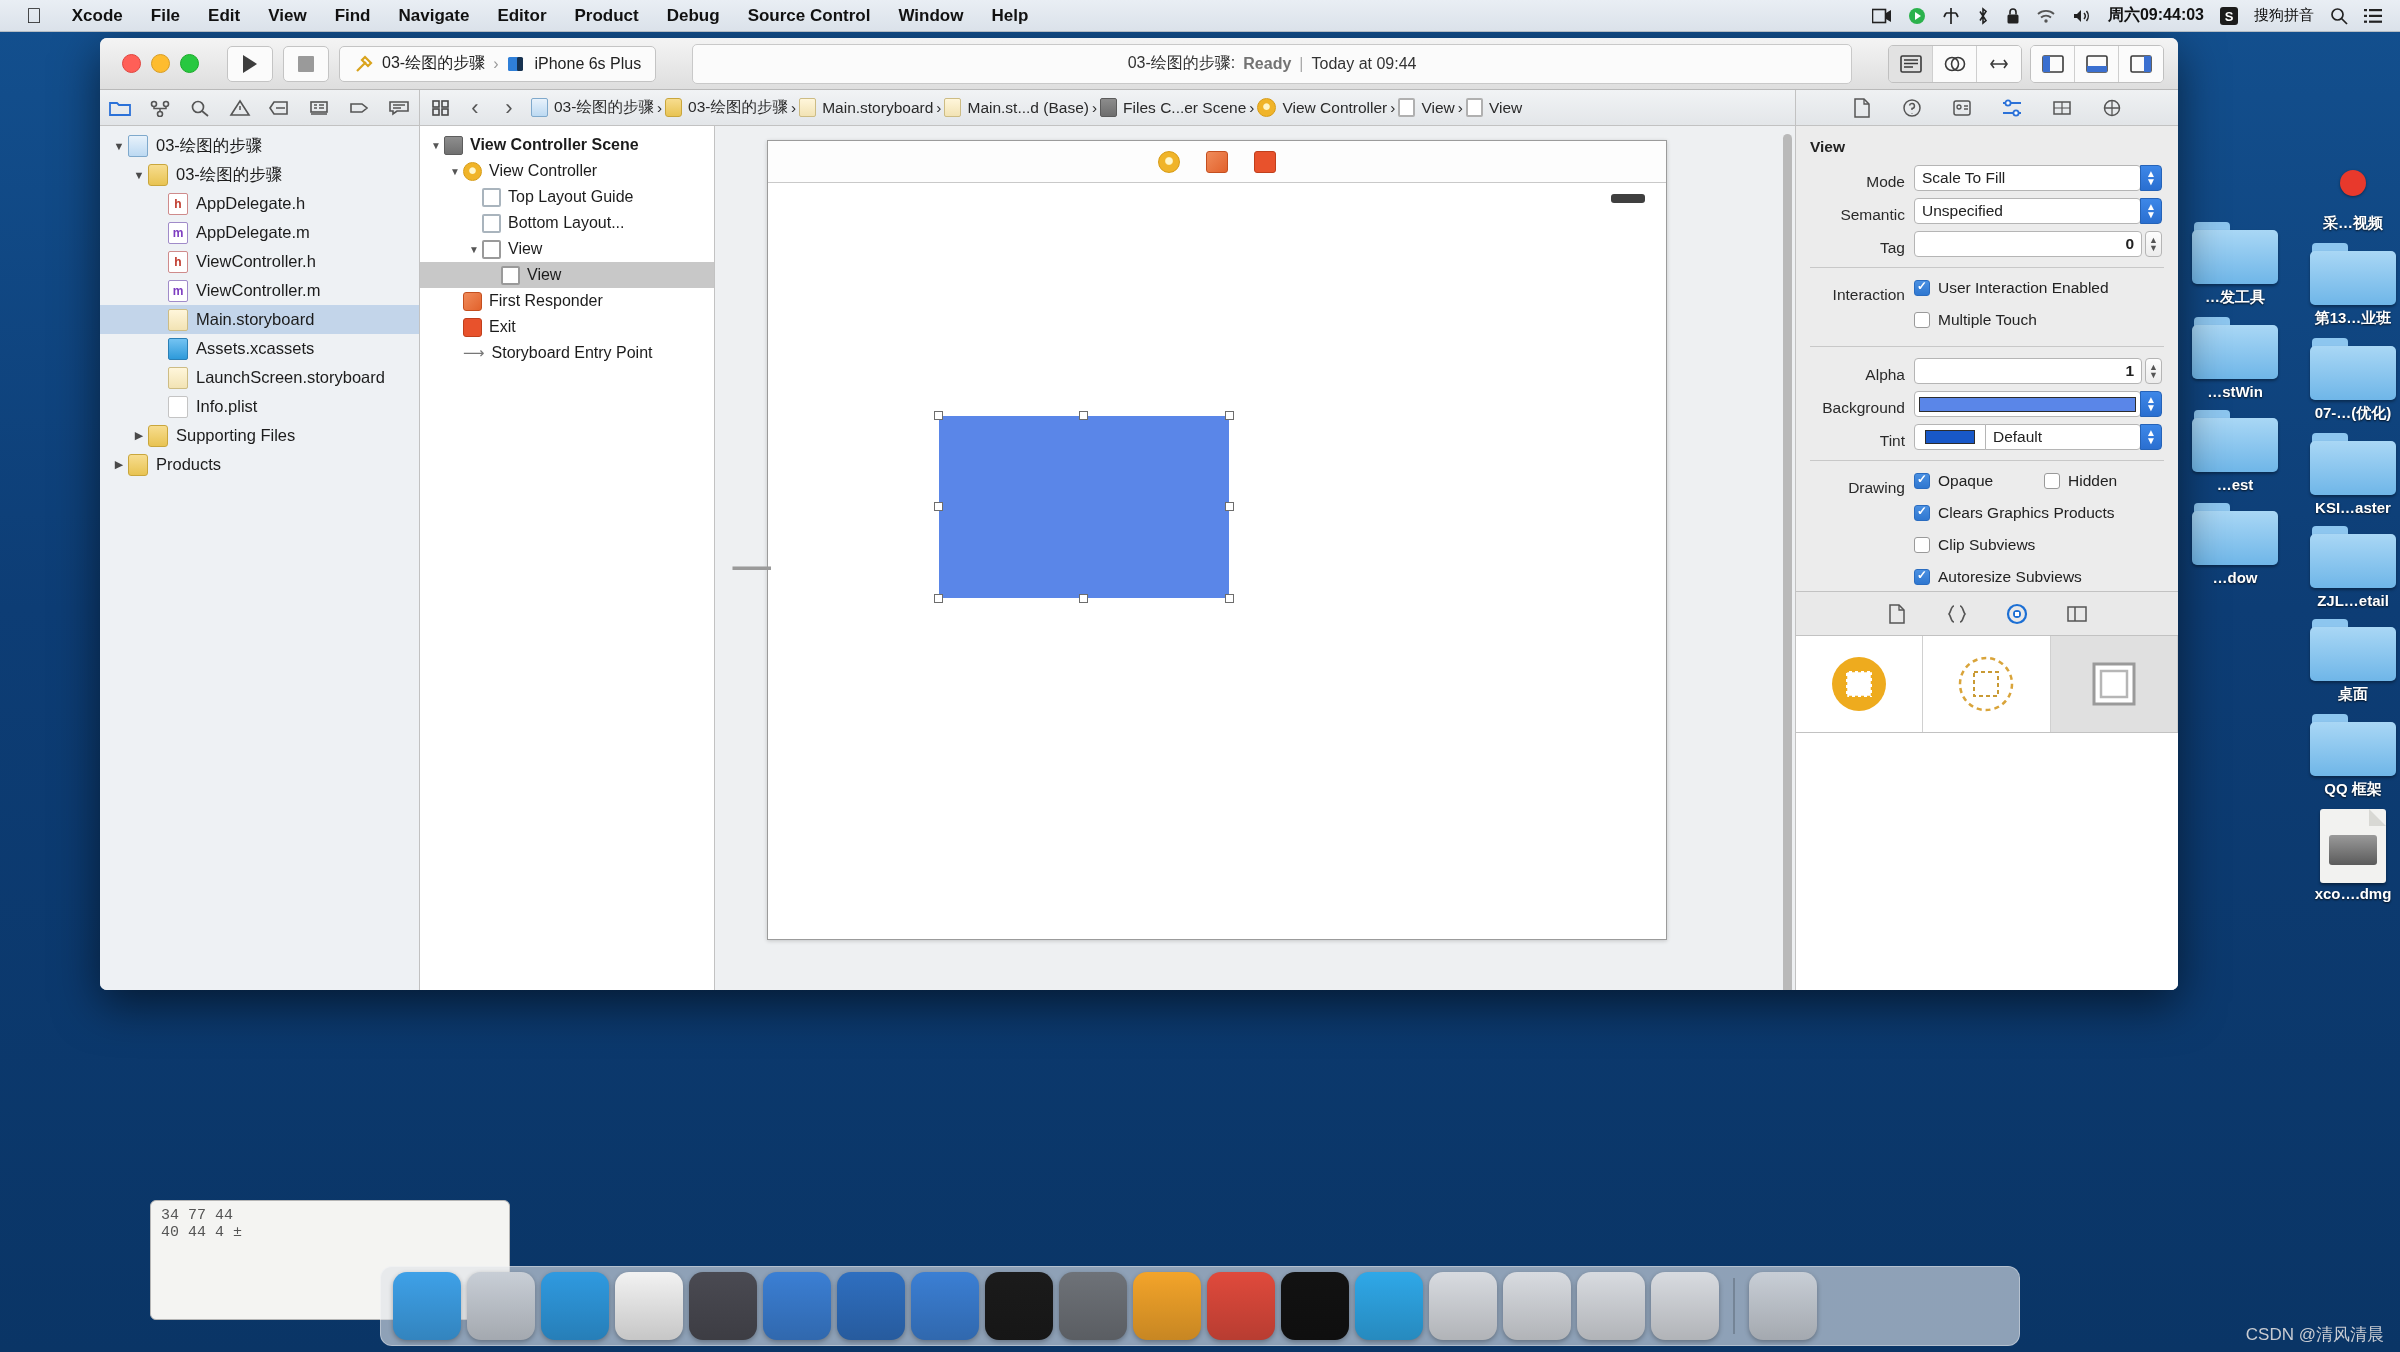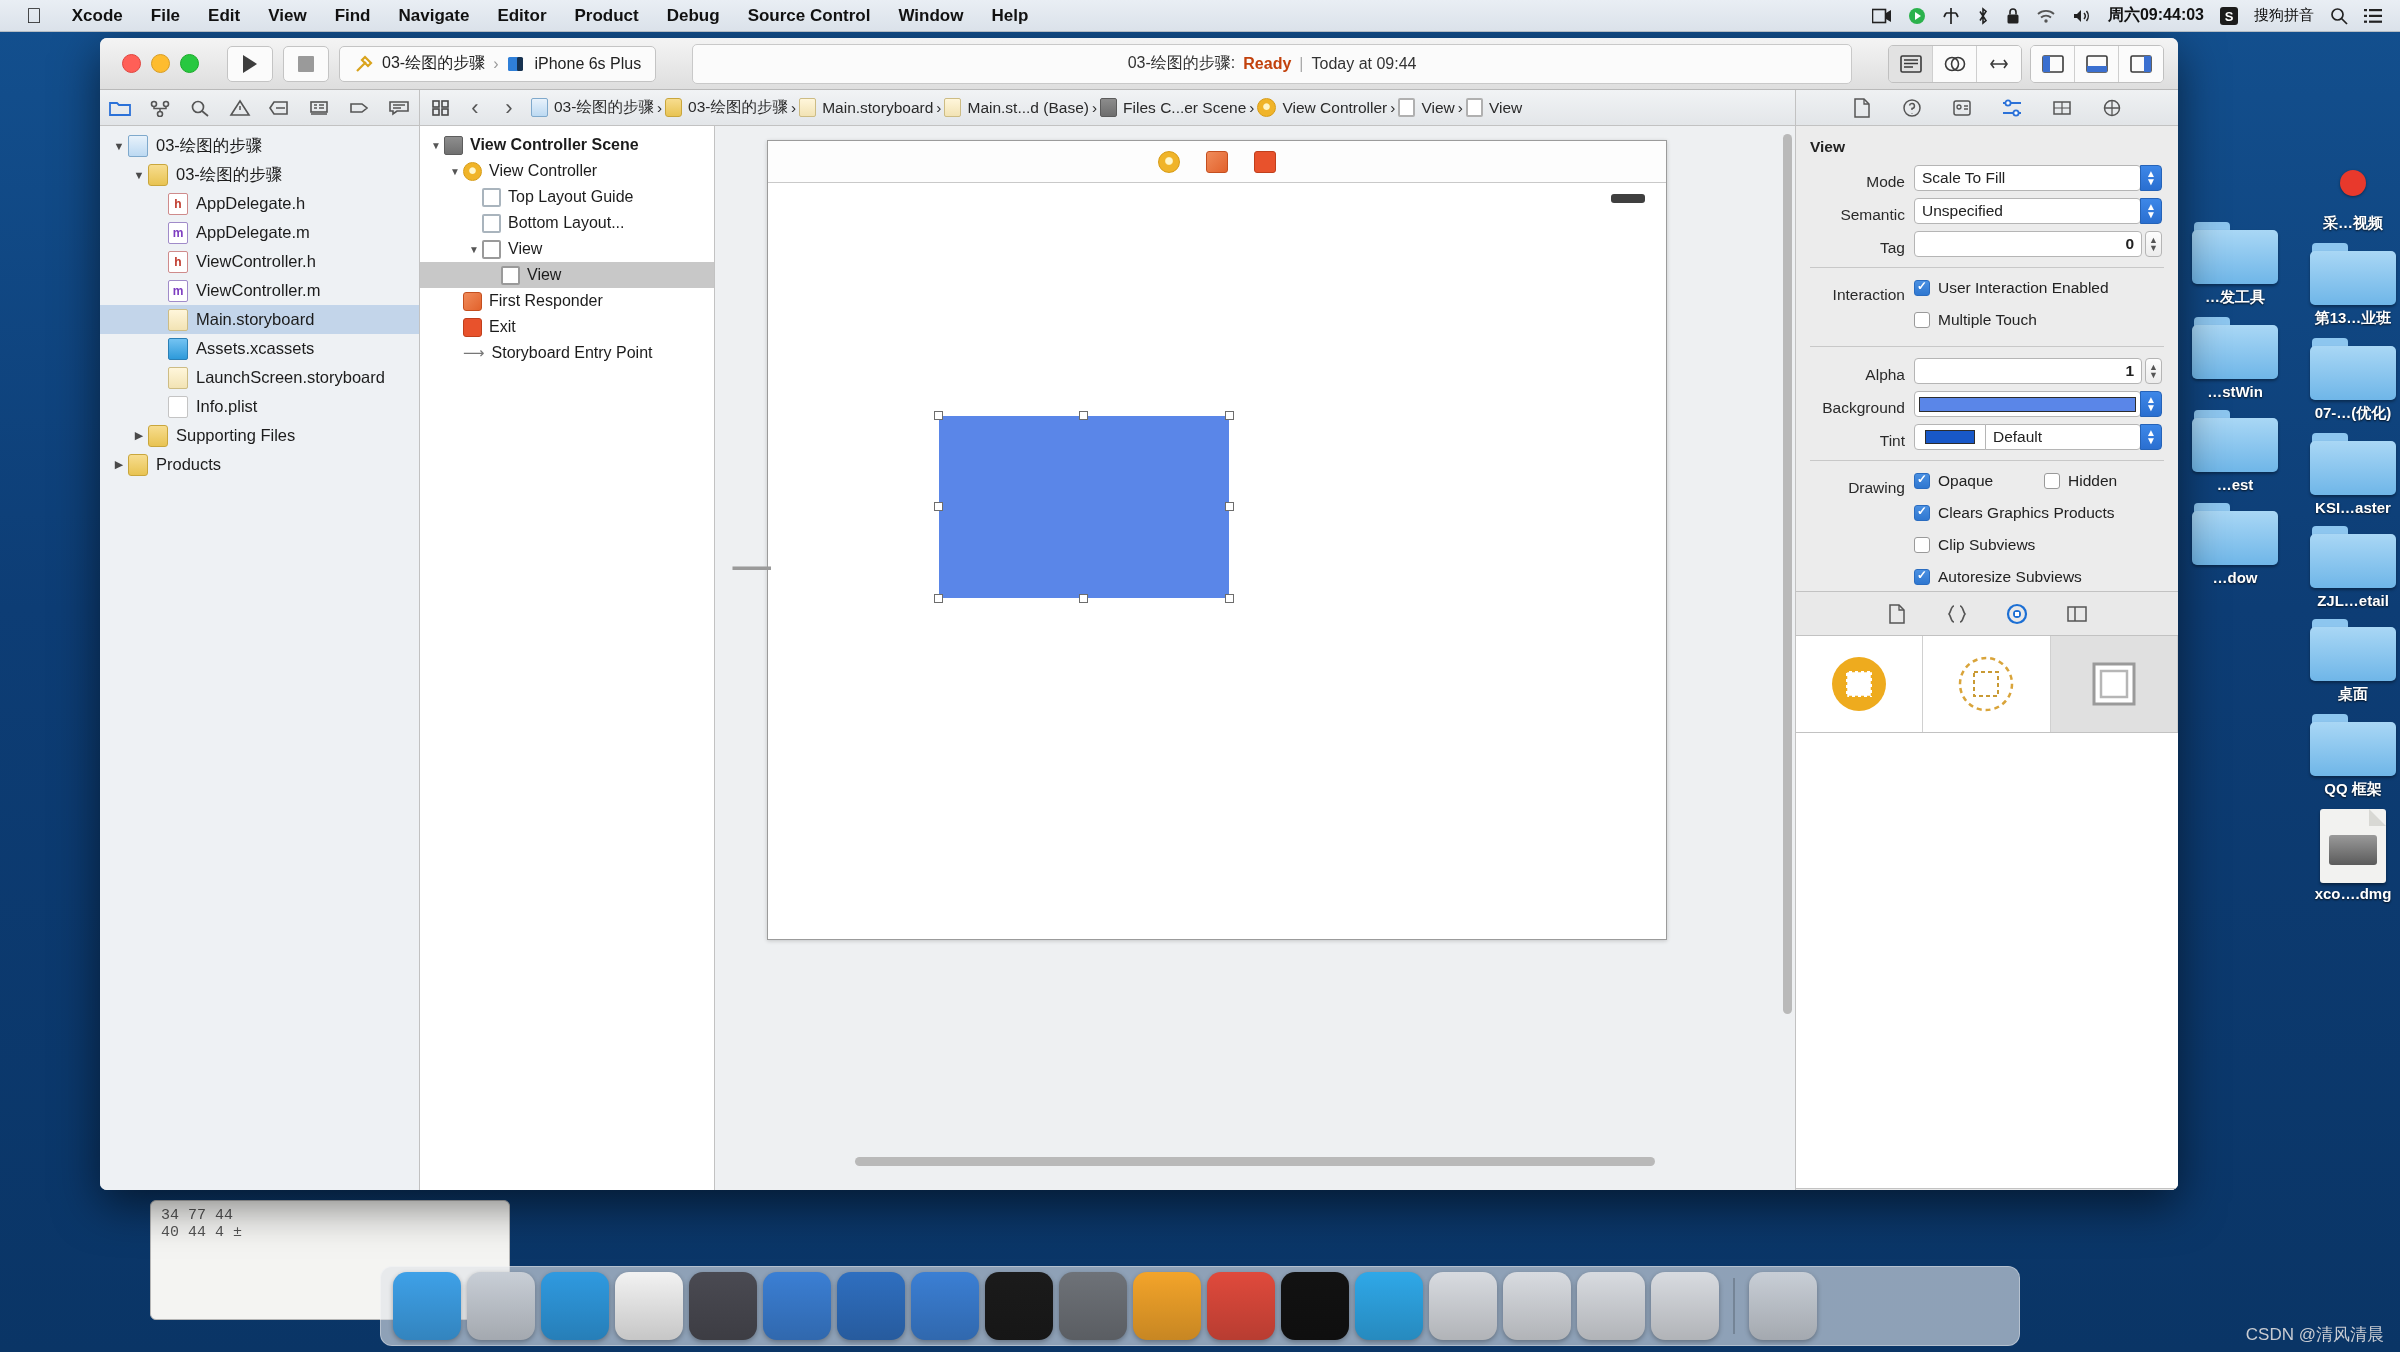--- a/index.html
+++ b/index.html
@@ -61,7 +61,7 @@
 
   
   #xcode-window {
-    position:absolute; left:100px; top:38px; width:2078px; height:1152px;
+    position:absolute; left:100px; top:38px; width:2078px; height:952px;
     background:#e8e9ea; border-radius:7px;
     box-shadow:0 14px 46px rgba(0,0,0,.55);
     overflow:hidden; z-index:20;

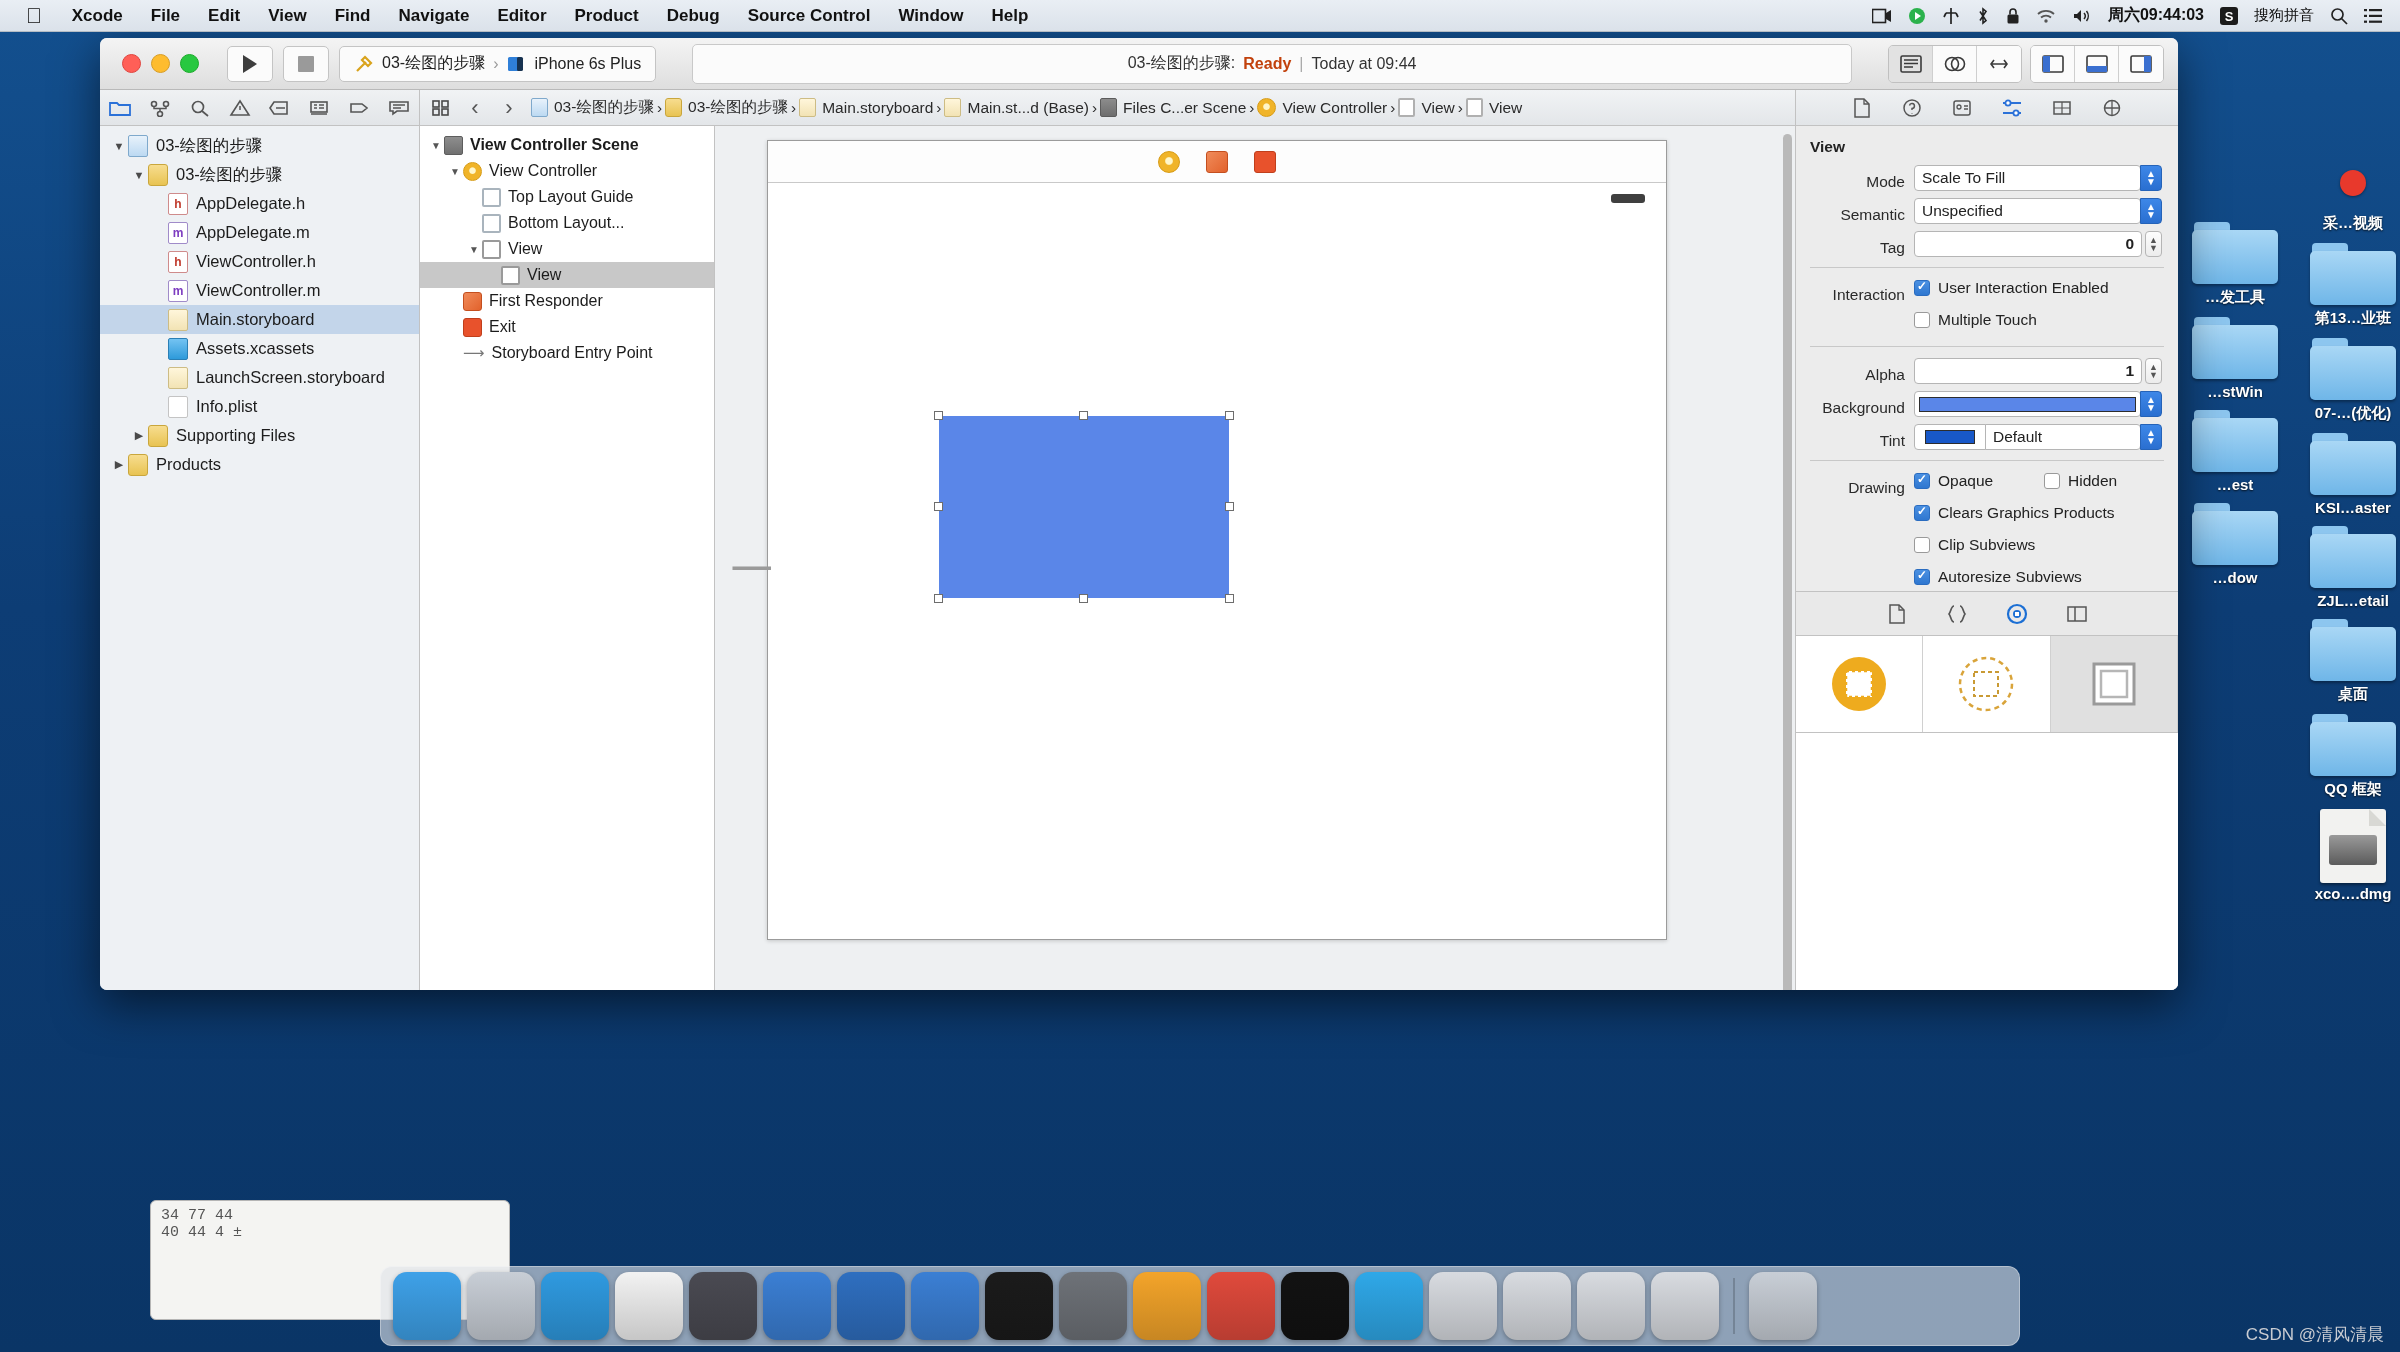--- a/index.html
+++ b/index.html
@@ -93,7 +93,7 @@
     display:flex; align-items:center; justify-content:center;
     font-size:16px; color:#333; gap:8px;
   }
-  #status-bar-xc b{color:#c2410c;}
+  #status-bar-xc b{color:#737373;}
   #status-bar-xc .div{color:#aaa;}
   .tb-right { display:flex; gap:8px; }
   .seg { display:flex; border:1px solid #c0c0c0; border-radius:5px; overflow:hidden; }

